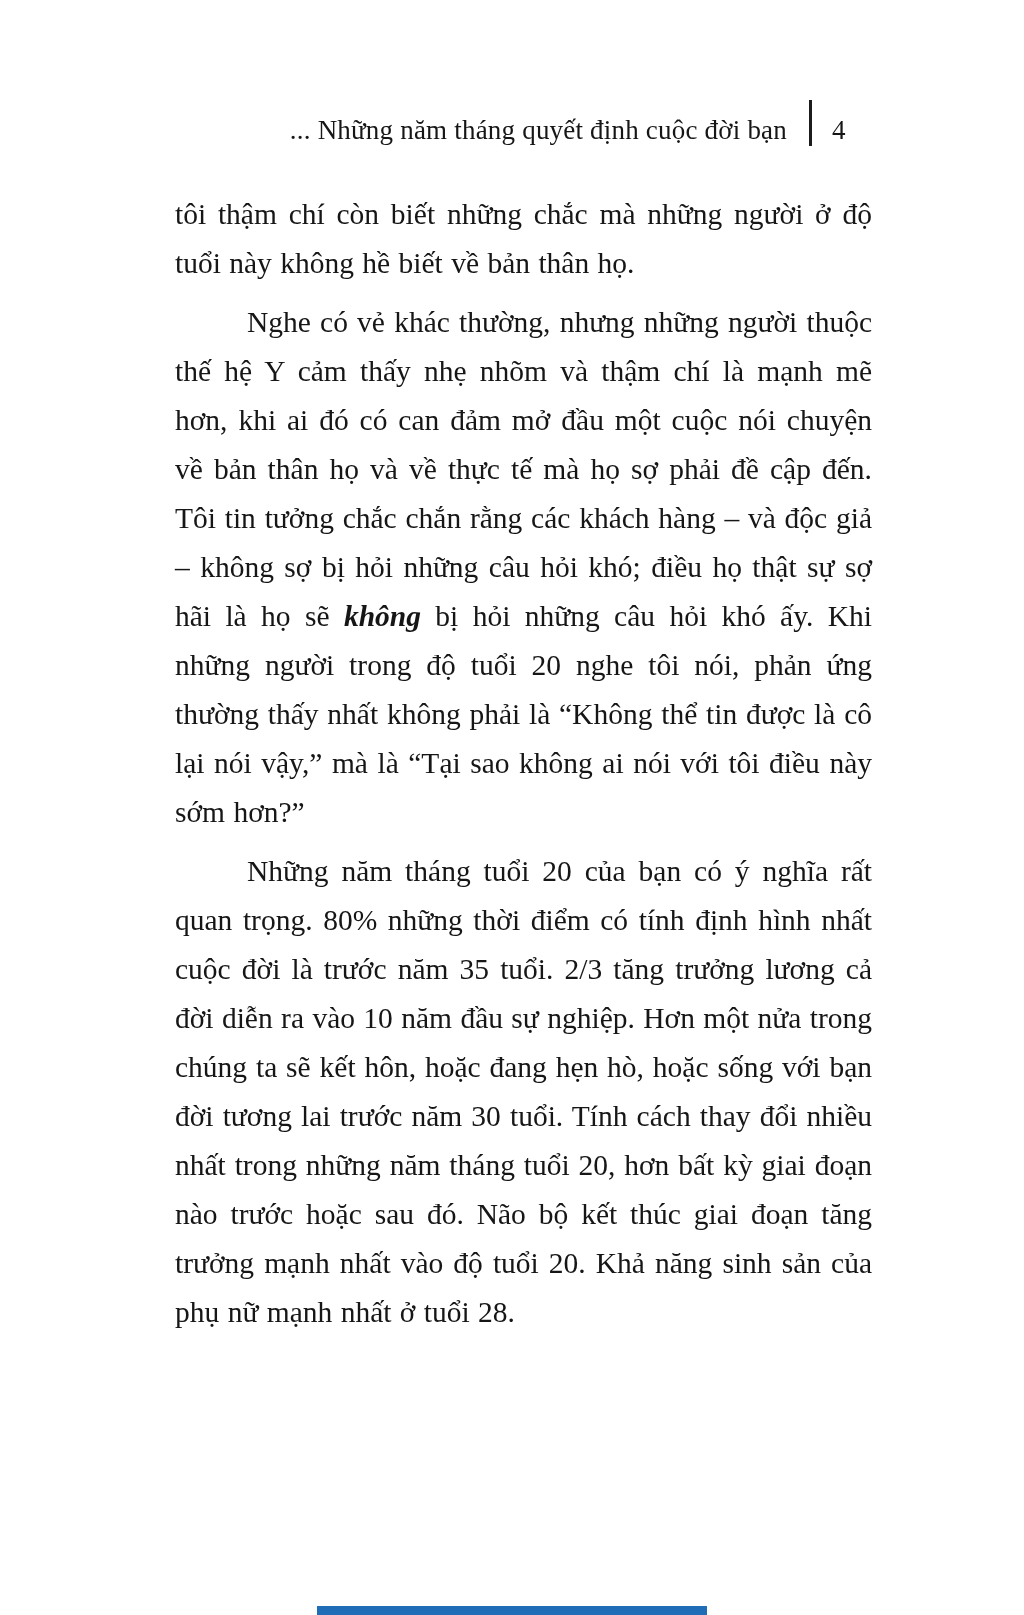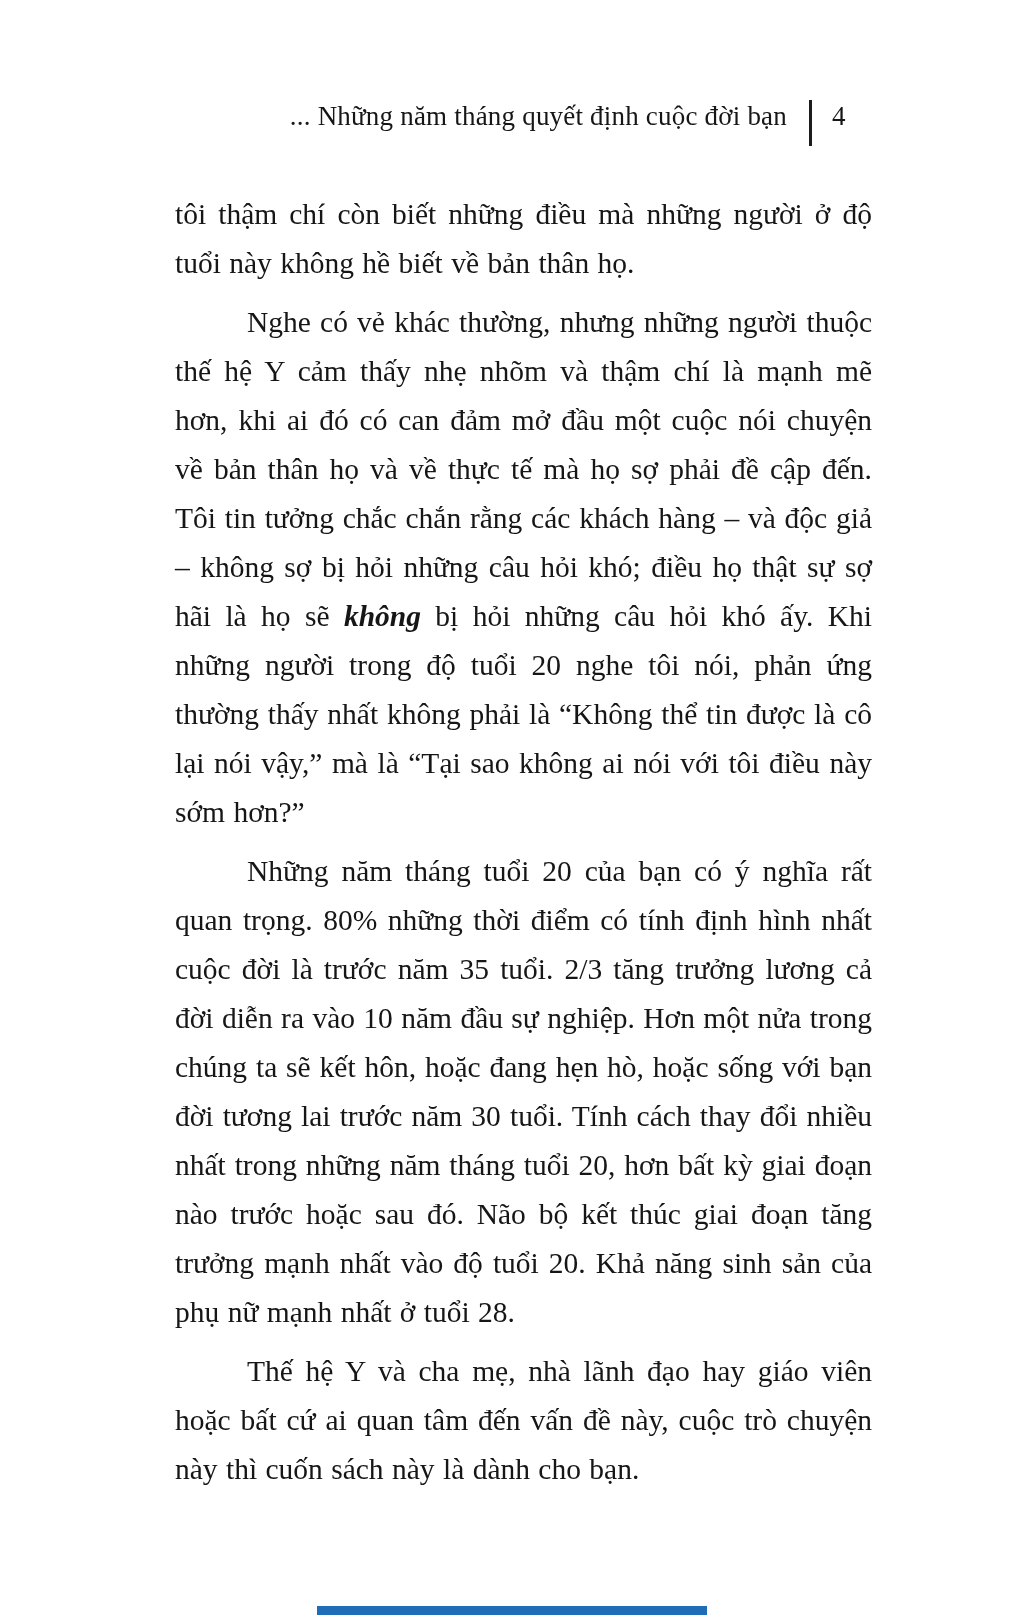--- a/index.html
+++ b/index.html
@@ -21,7 +21,7 @@
   }
   .header {
     display: flex;
-    align-items: flex-start;
+    align-items: flex-end;
     justify-content: flex-end;
     font-size: 27px;
     line-height: 1.2;

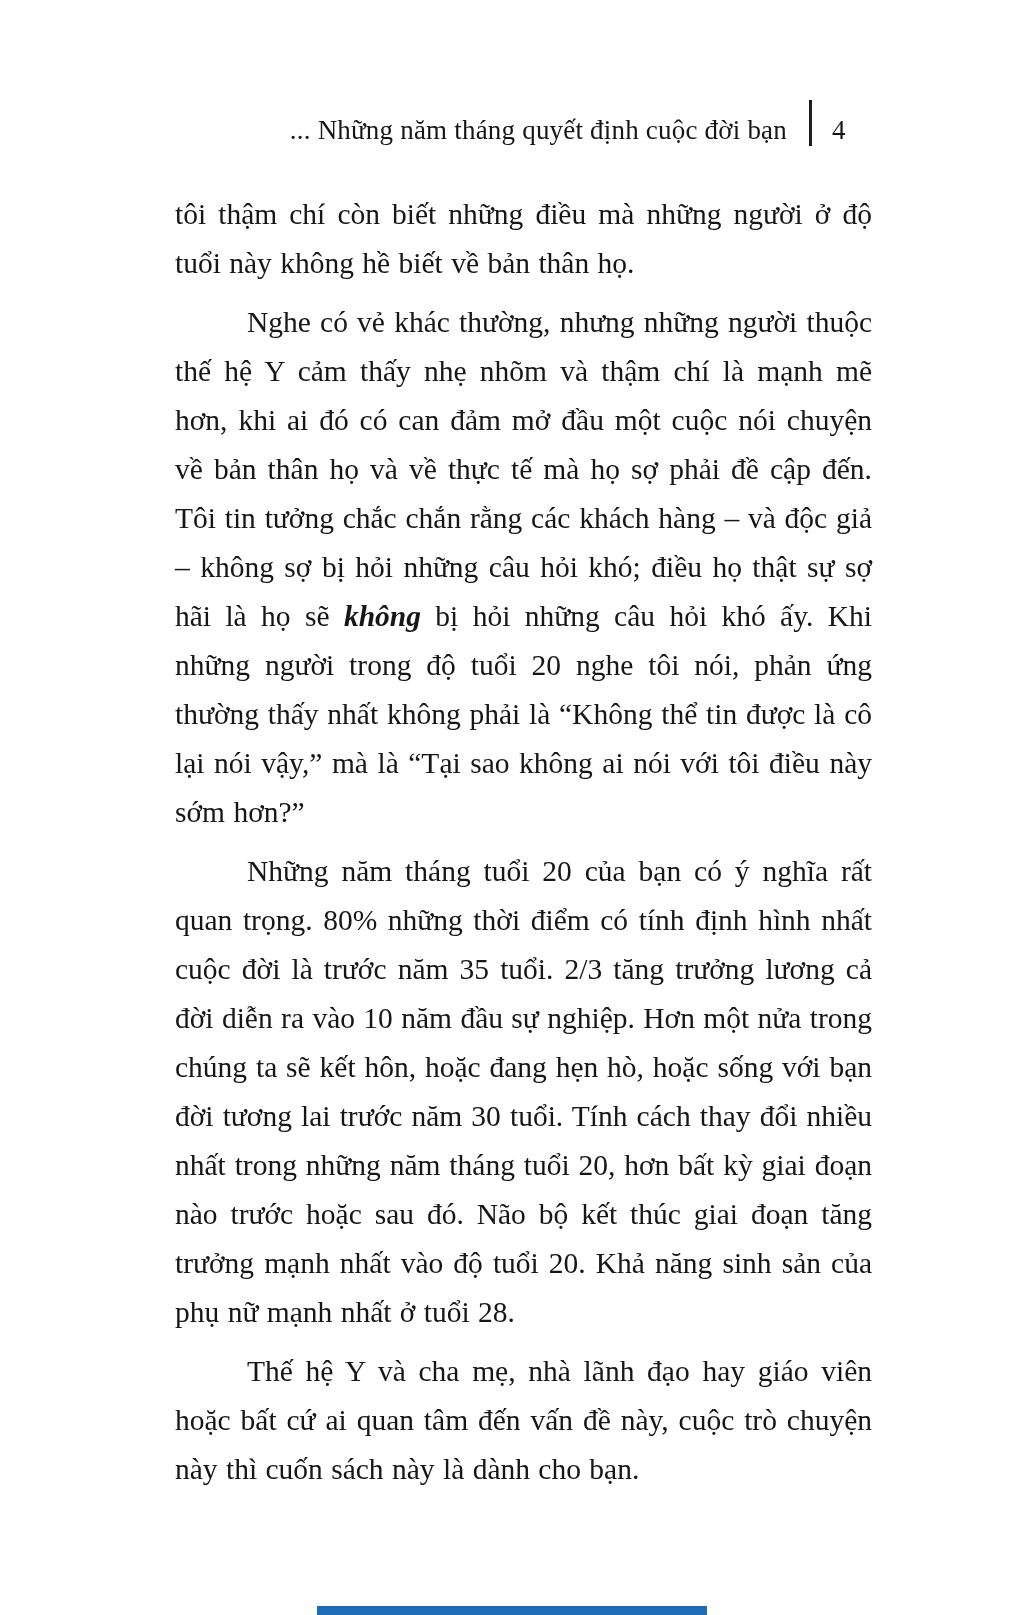--- a/index.html
+++ b/index.html
@@ -78,7 +78,7 @@
   <div class="body-text">
 
     <p class="no-indent">
-      <span>tôi thậm chí còn biết những điều mà những người ở độ tuổi này không hề biết về bản thân họ.</span>
+      <span>tôi thậm chí còn biết những chắc mà những người ở độ tuổi này không hề biết về bản thân họ.</span>
     </p>
 
     <p>

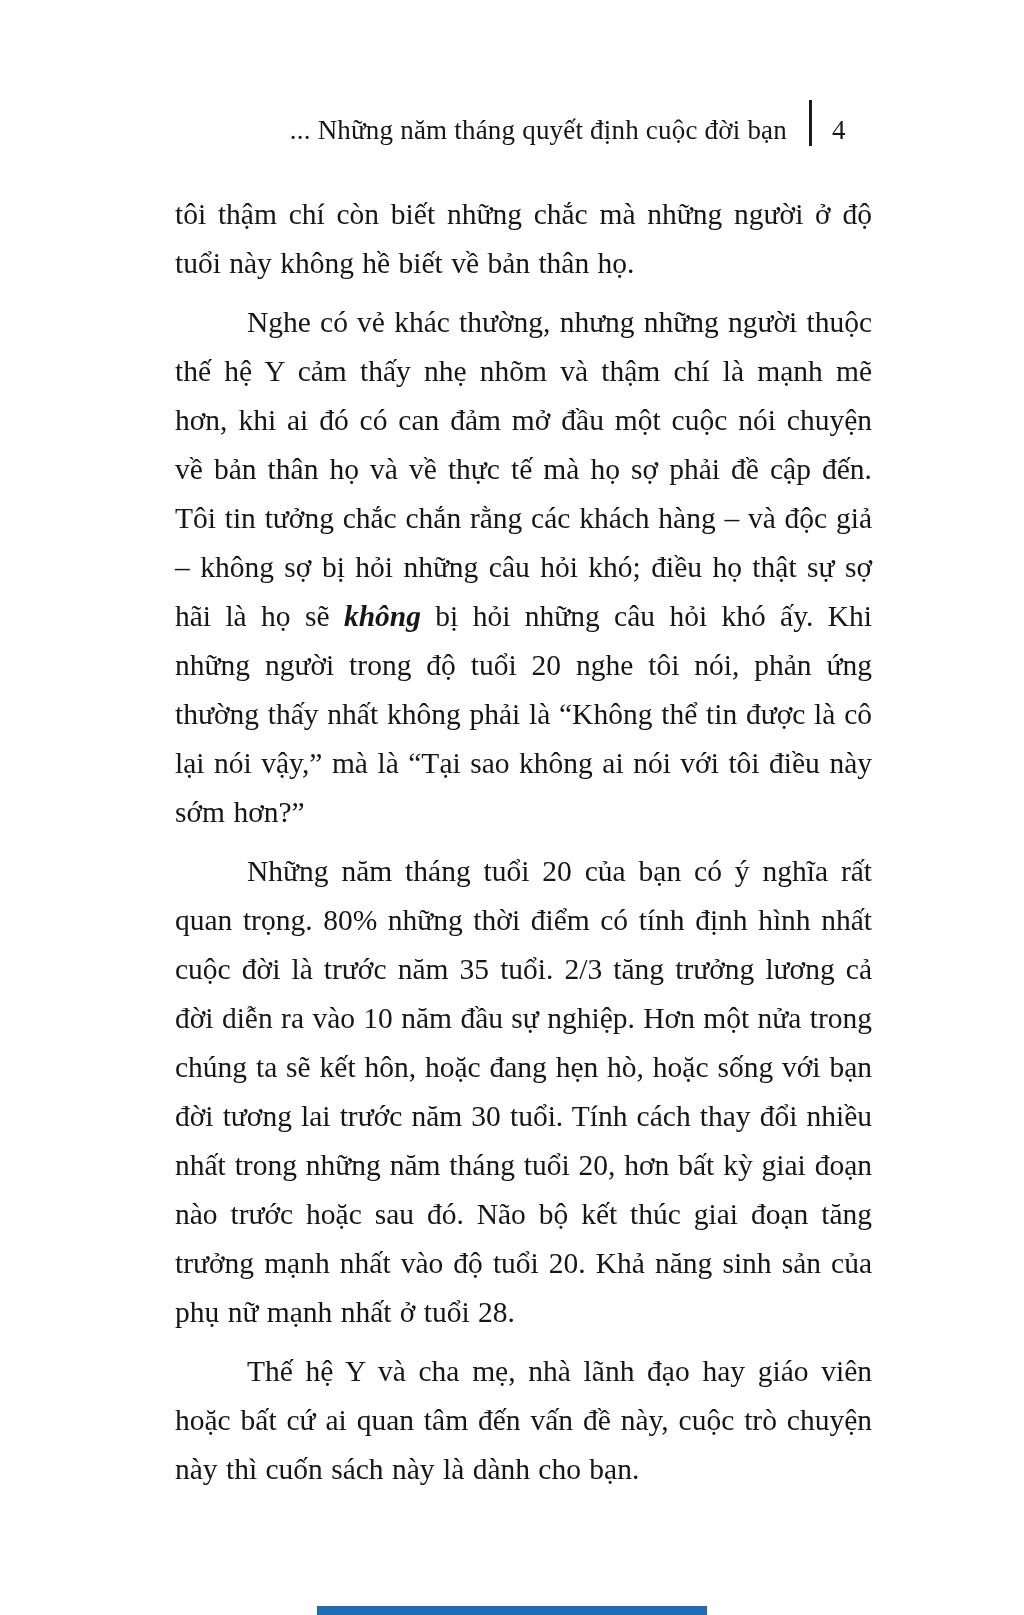--- a/index.html
+++ b/index.html
@@ -89,9 +89,6 @@
       <span>Những năm tháng tuổi 20 của bạn có ý nghĩa rất quan trọng. 80% những thời điểm có tính định hình nhất cuộc đời là trước năm 35 tuổi. 2/3 tăng trưởng lương cả đời diễn ra vào 10 năm đầu sự nghiệp. Hơn một nửa trong chúng ta sẽ kết hôn, hoặc đang hẹn hò, hoặc sống với bạn đời tương lai trước năm 30 tuổi. Tính cách thay đổi nhiều nhất trong những năm tháng tuổi 20, hơn bất kỳ giai đoạn nào trước hoặc sau đó. Não bộ kết thúc giai đoạn tăng trưởng mạnh nhất vào độ tuổi 20. Khả năng sinh sản của phụ nữ mạnh nhất ở tuổi 28.</span>
     </p>
 
-    <p>
-      <span>Thế hệ Y và cha mẹ, nhà lãnh đạo hay giáo viên hoặc bất cứ ai quan tâm đến vấn đề này, cuộc trò chuyện này thì cuốn sách này là dành cho bạn.</span>
-    </p>
 
   </div>
 

